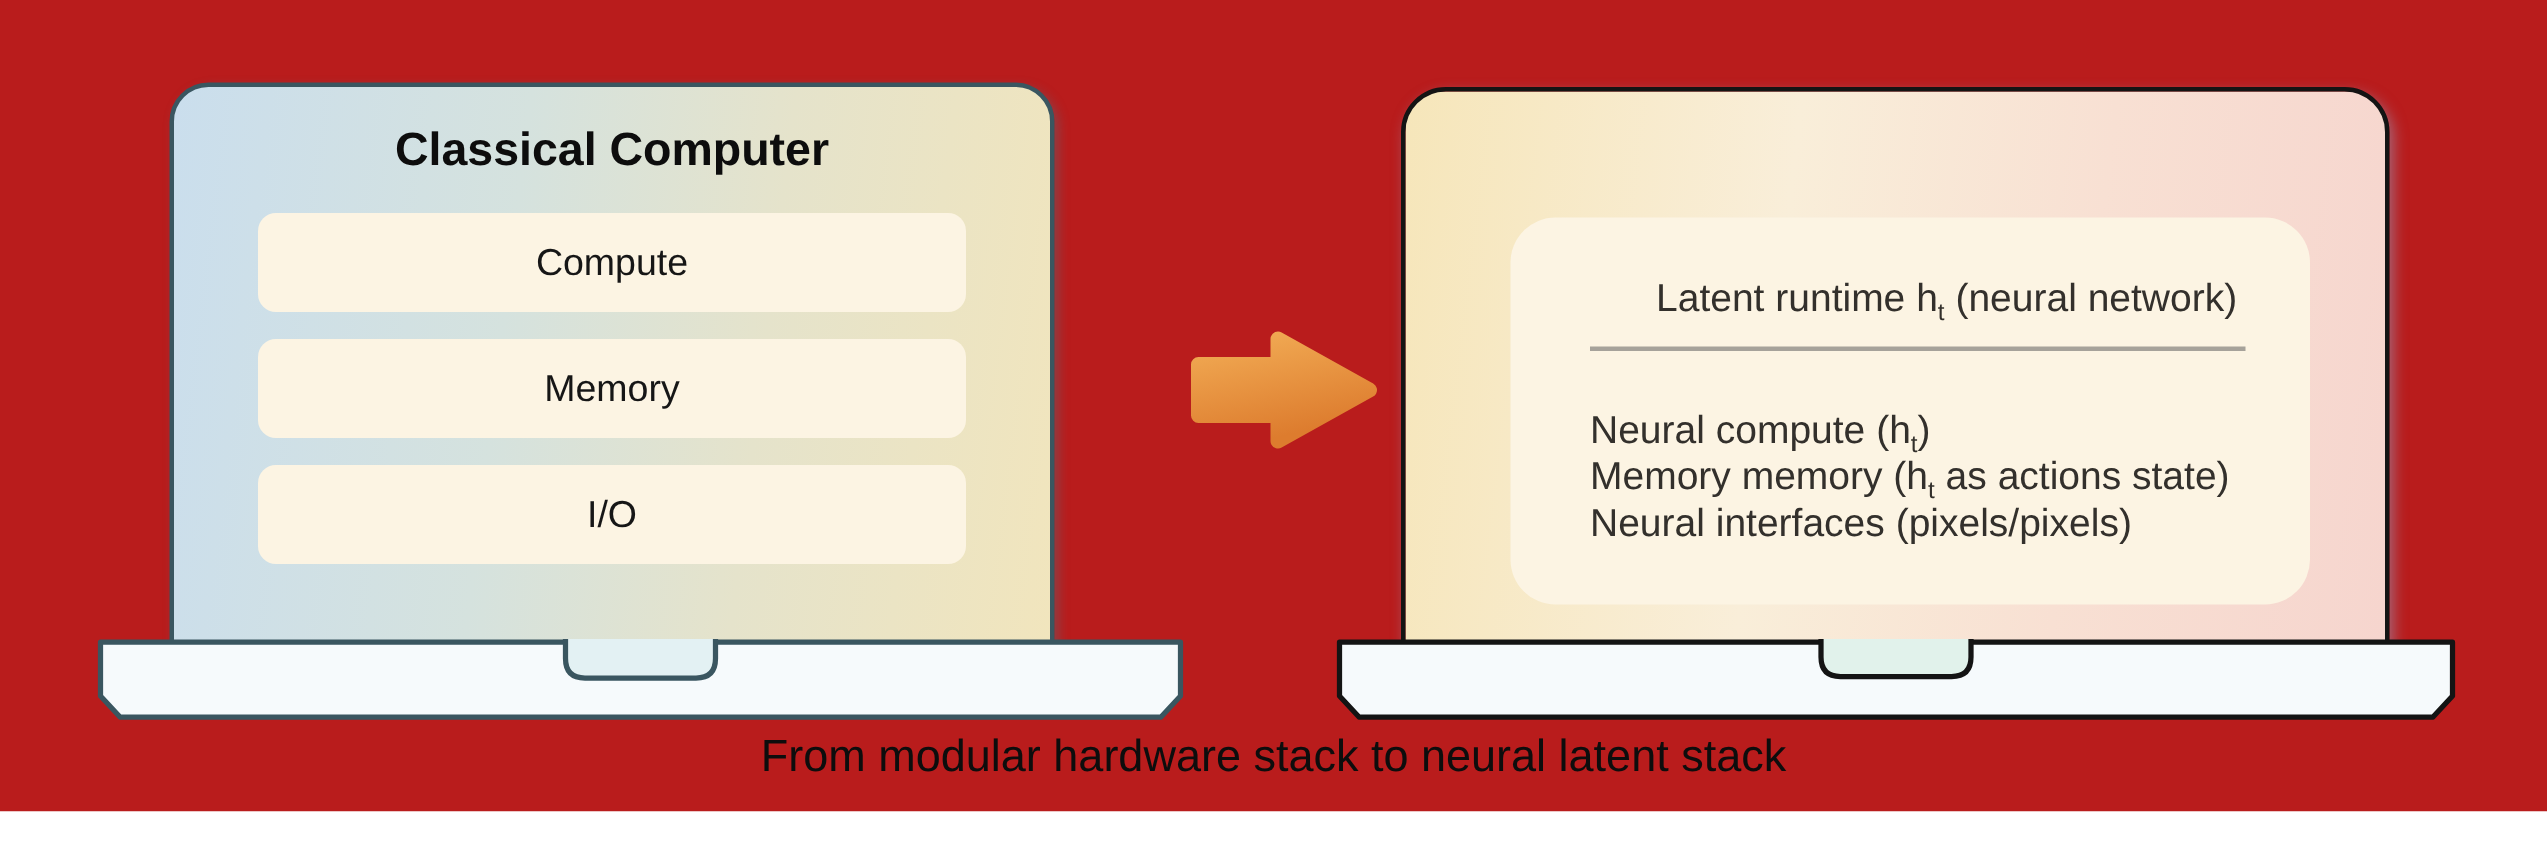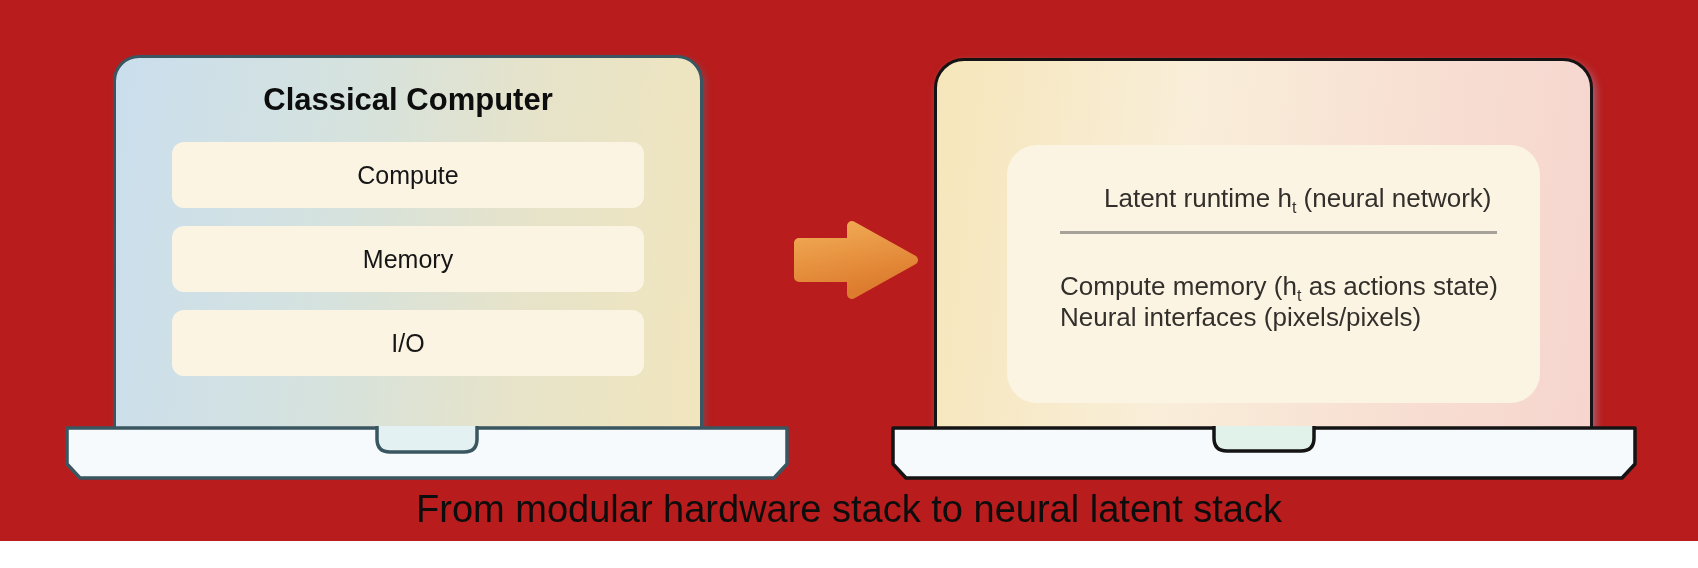--- a/index.html
+++ b/index.html
@@ -160,6 +160,9 @@
 
       <div class="neural-items">
         <div class="neural-line">
+          <span>Neural compute (h</span><sub class="subscript">t</sub><span>)</span>
+        </div>
+        <div class="neural-line">
           <span>Compute memory (h</span><sub class="subscript">t</sub><span> as actions state)</span>
         </div>
         <div class="neural-line">

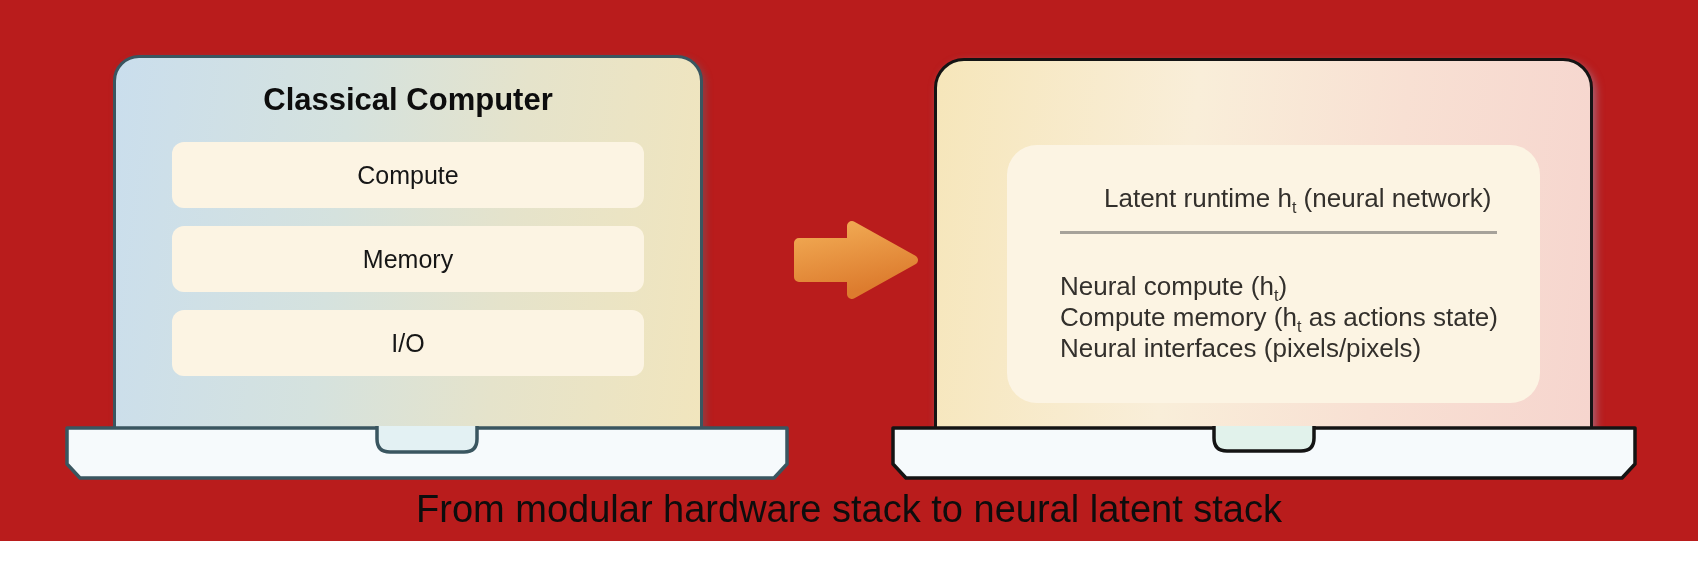--- a/index.html
+++ b/index.html
@@ -163,7 +163,7 @@
           <span>Neural compute (h</span><sub class="subscript">t</sub><span>)</span>
         </div>
         <div class="neural-line">
-          <span>Compute memory (h</span><sub class="subscript">t</sub><span> as actions state)</span>
+          <span>Memory memory (h</span><sub class="subscript">t</sub><span> as actions state)</span>
         </div>
         <div class="neural-line">
           <span>Neural interfaces (pixels/pixels)</span><sub class="subscript"></sub><span></span>

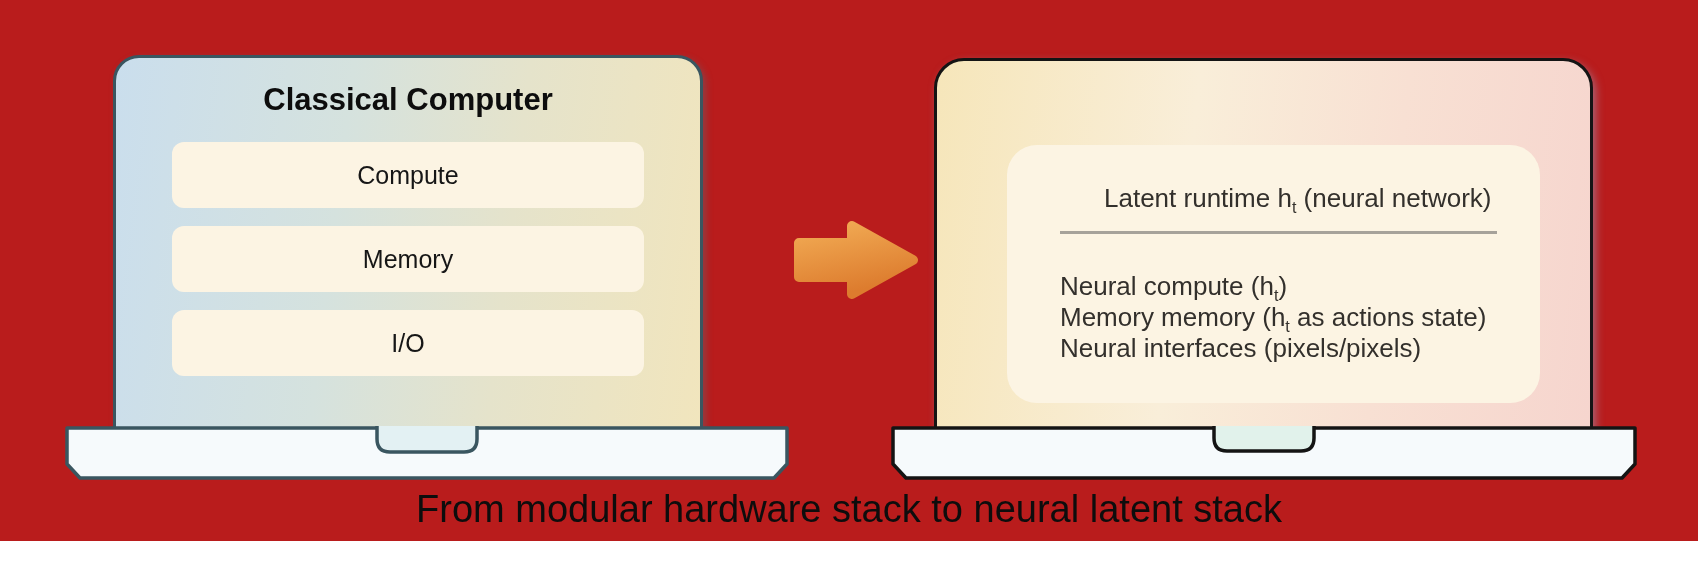--- a/index.html
+++ b/index.html
@@ -110,7 +110,7 @@
     left: 0; top: 488px;
     width: 1698px;
     text-align: center;
-    font-size: 38px;
+    font-size: 30px;
     color: #0D0D0D;
   }
 </style>

